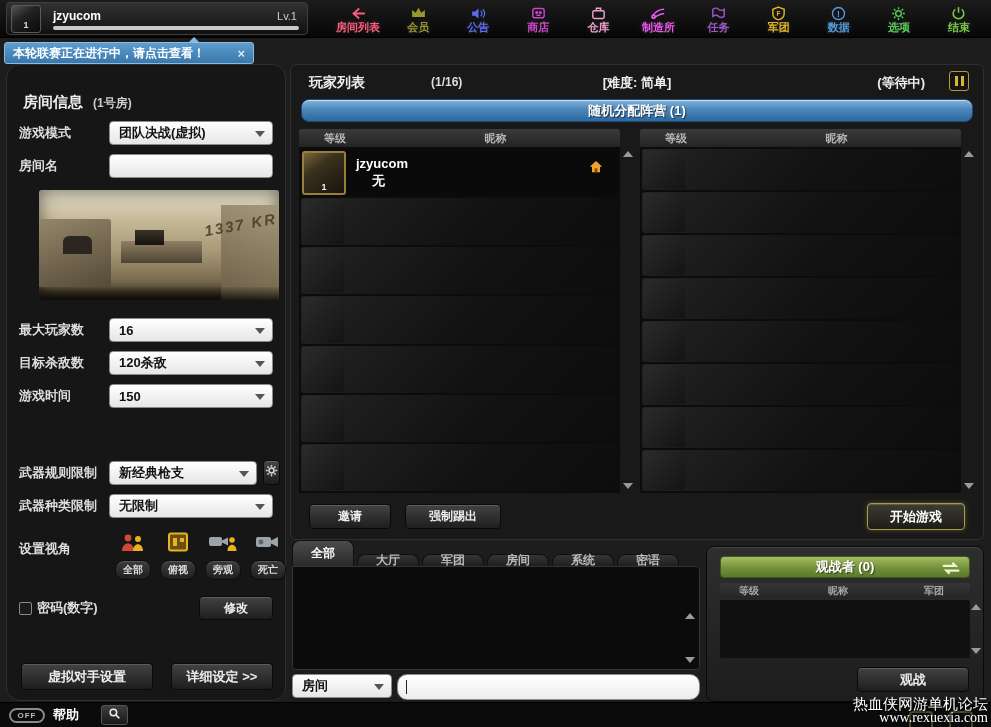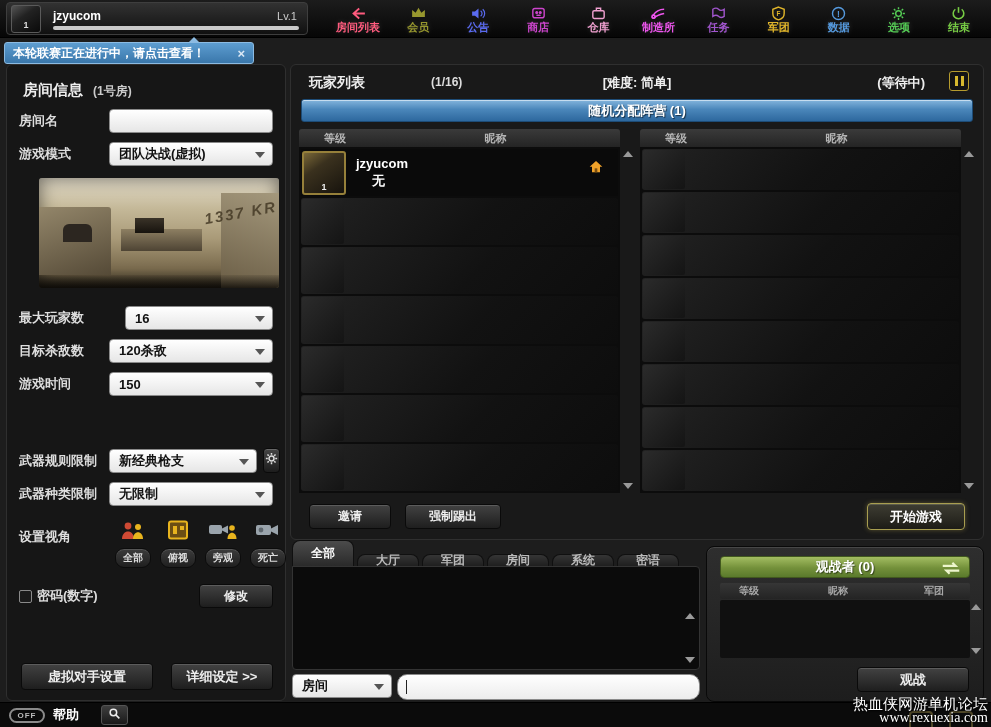--- a/index.html
+++ b/index.html
@@ -35,7 +35,7 @@
 
   
   .room-panel { position:absolute; left:6px; top:64px; width:280px; height:637px;
-            background:#161616; border:1px solid #2f2f2f; border-radius:6px; padding:14px 12px; }
+            background:#161616; border:1px solid #2f2f2f; border-radius:14px; padding:26px 12px; }
   .rp-title-row { display:flex; align-items:baseline; gap:10px; margin:2px 0 4px 4px; }
   .rp-title { color:#eee; font-size:15px; font-weight:bold; }
   .rp-roomno { color:#ccc; font-size:12px; font-weight:bold; }

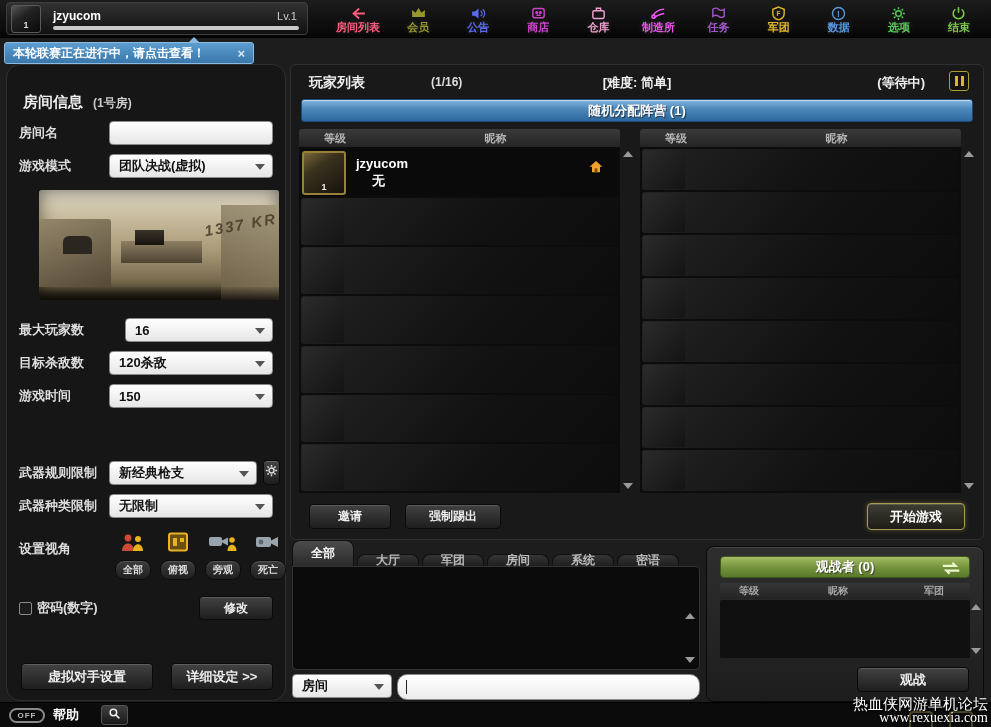--- a/index.html
+++ b/index.html
@@ -98,7 +98,7 @@
   .pause-btn{ position:absolute; right:14px; top:6px; width:20px; height:20px; border:1px solid #b59b2e; border-radius:3px;
             background:#141414; display:flex; align-items:center; justify-content:center; gap:3px; cursor:pointer; }
   .pause-btn i { width:3px; height:10px; background:#d6b82e; display:block; }
-  .team-bar { position:absolute; left:10px; right:10px; top:34px; height:23px; border-radius:3px; cursor:pointer;
+  .team-bar { position:absolute; left:10px; right:10px; top:34px; height:23px; border-radius:8px; cursor:pointer;
             background:linear-gradient(#84b5dd 0%,#4a86ba 45%,#2d689e 100%); border:1px solid #1d4c77;
             box-shadow:inset 0 1px 0 rgba(255,255,255,.55);
             color:#fff; font-weight:bold; font-size:13px; display:flex; align-items:center; justify-content:center;

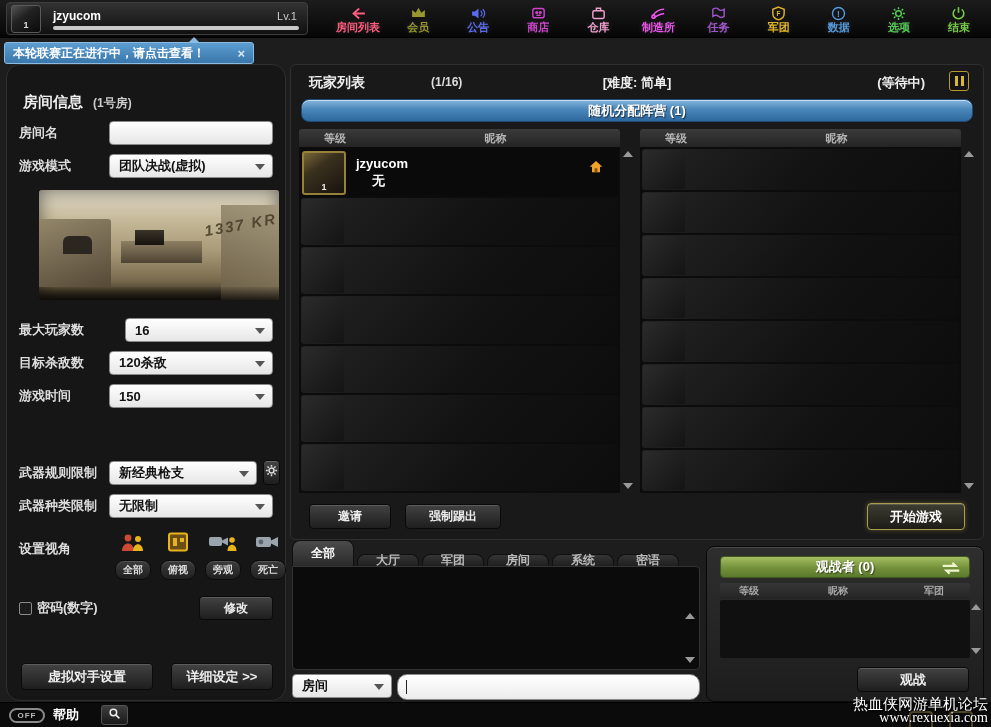--- a/index.html
+++ b/index.html
@@ -320,17 +320,17 @@
     </div>
 
     <div class="frow">
-      <span class="flabel">房间名</span>
-      <div class="white-ctl grow">
-        <span></span>
-      </div>
-    </div>
-
-    <div class="frow">
       <span class="flabel">游戏模式</span>
       <div class="white-ctl grow">
         <span>团队决战(虚拟)</span>
         <i class="dd-arrow"></i>
+      </div>
+    </div>
+
+    <div class="frow">
+      <span class="flabel">房间名</span>
+      <div class="white-ctl grow">
+        <span></span>
       </div>
     </div>
 

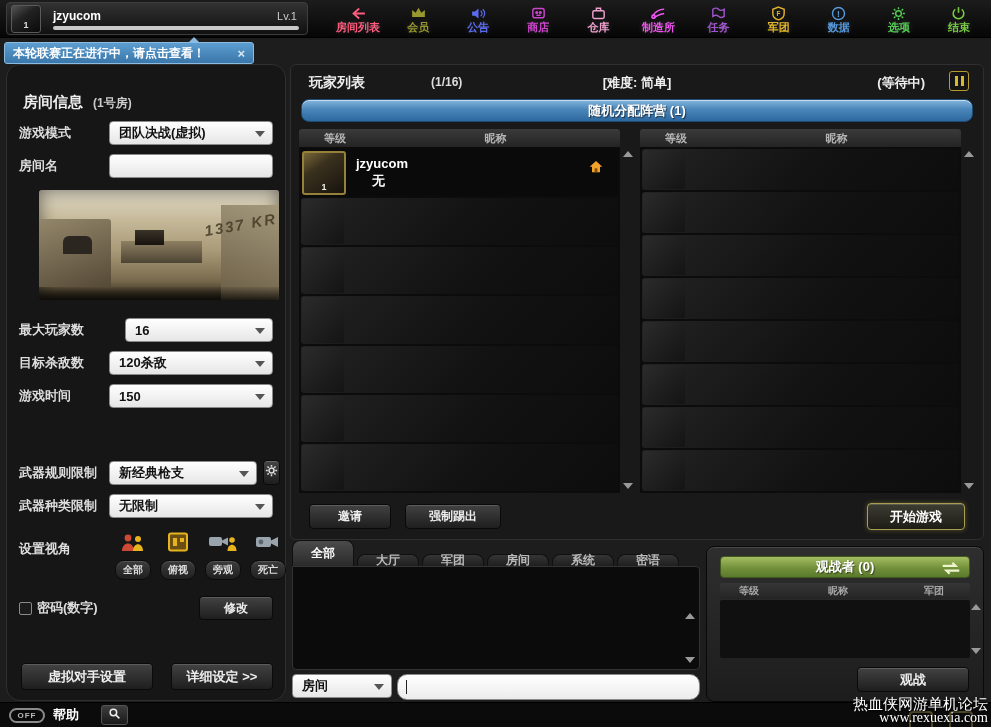--- a/index.html
+++ b/index.html
@@ -62,7 +62,7 @@
   .graffiti { position:absolute; right:2px; top:26px; transform:rotate(-10deg); color:#3f3categories322; color:#453a26;
             font-weight:bold; font-style:italic; font-size:15px; letter-spacing:2px; opacity:.85; }
 
-  .gap-lg { margin-top:46px;gap:16px; }
+  .gap-lg { margin-top:46px; }
   .dd-narrow { flex:0 0 148px; }
   .gear-btn { width:26px; height:25px; margin-left:6px; border-radius:4px; cursor:pointer;
             background:linear-gradient(#454545,#1d1d1d); border:1px solid #0a0a0a; box-shadow:inset 0 1px 0 #666;

